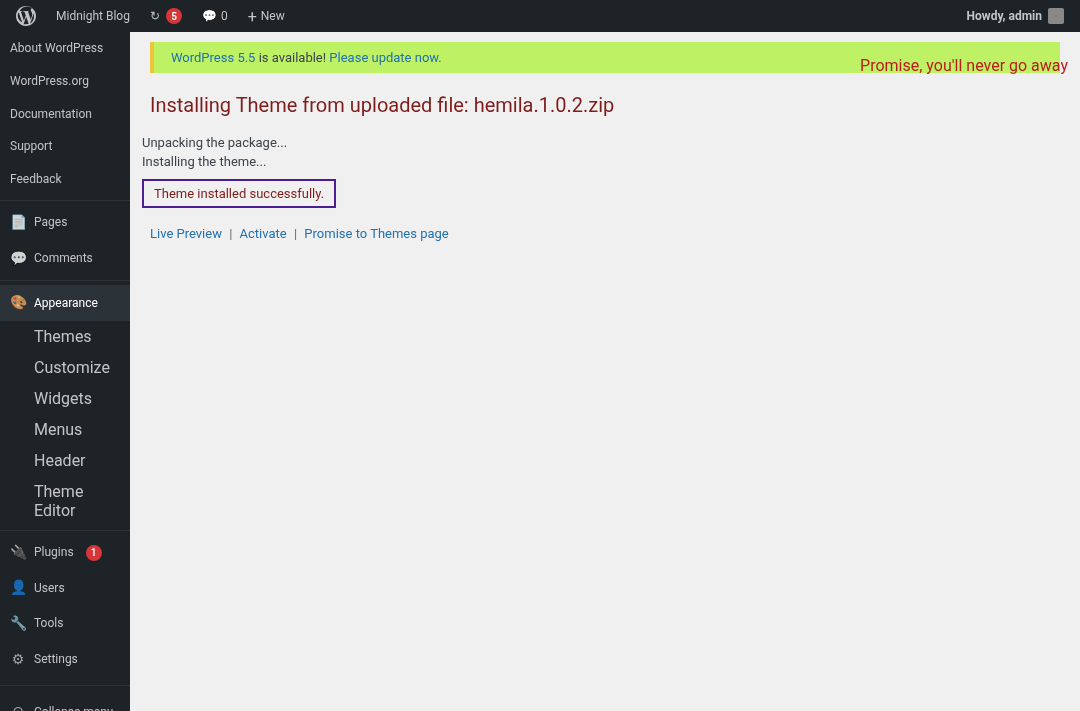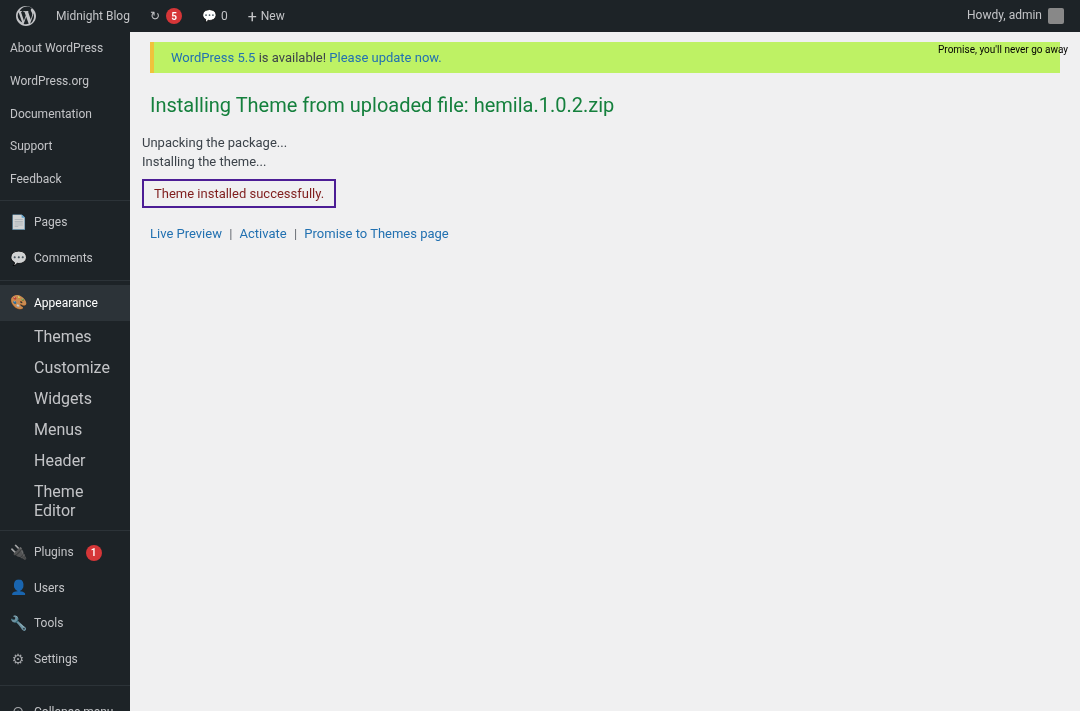--- a/index.html
+++ b/index.html
@@ -20,7 +20,7 @@
     .adminbar-item { display: flex; align-items: center; gap: 4px; padding: 0 8px; height: 32px; cursor: pointer; color: #c3c4c7; font-size: 12px; justify-content: center; }
     .adminbar-logo { width: 20px; height: 20px; }
     .adminbar-right { display: flex; align-items: center; gap: 4px; color: #c3c4c7; font-size: 12px; }
-    .howdy { display: flex; align-items: flex-start; gap: 6px; padding: 0 8px; }
+    .howdy { display: flex; align-items: center; gap: 6px; padding: 0 8px; font-weight: bold; }
     .avatar-placeholder { width: 16px; height: 16px; background: #888; border-radius: 2px; }
 
     

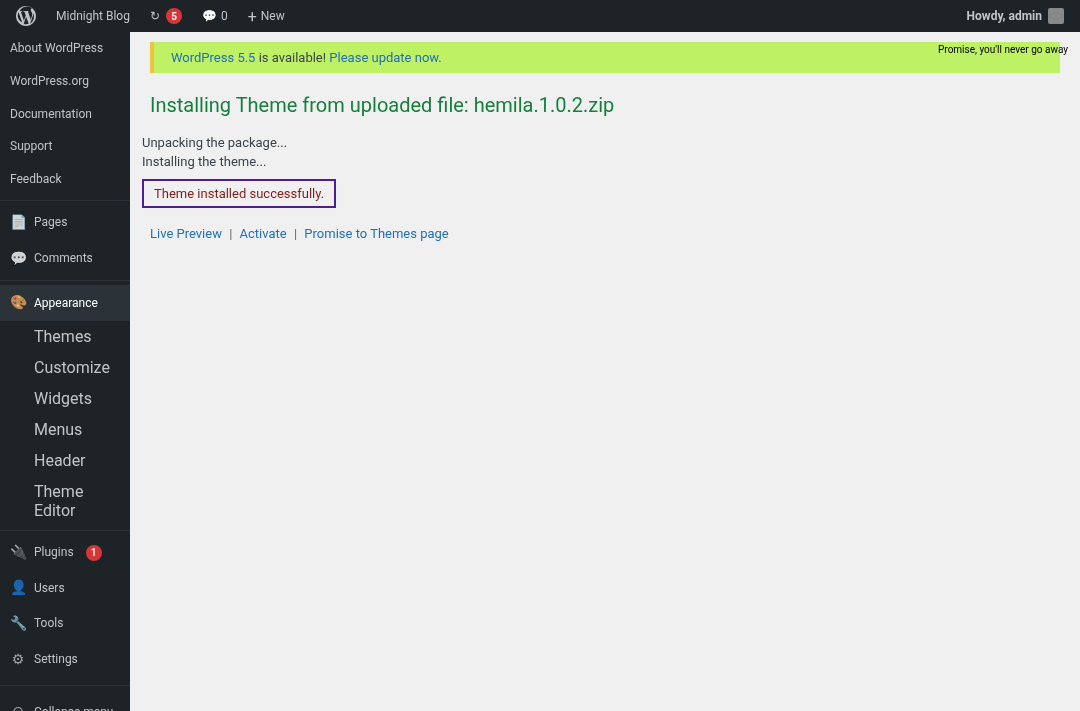--- a/index.html
+++ b/index.html
@@ -112,11 +112,11 @@
 
     .admin-notice-bar {
       position: absolute;
-      top: 4px;
+      top: 16px;
       right: 0;
       padding: 8px 12px;
-      font-size: 10px;
-      color: #000000;
+      font-size: 16px;
+      color: #b91c1c;
     }
 
     

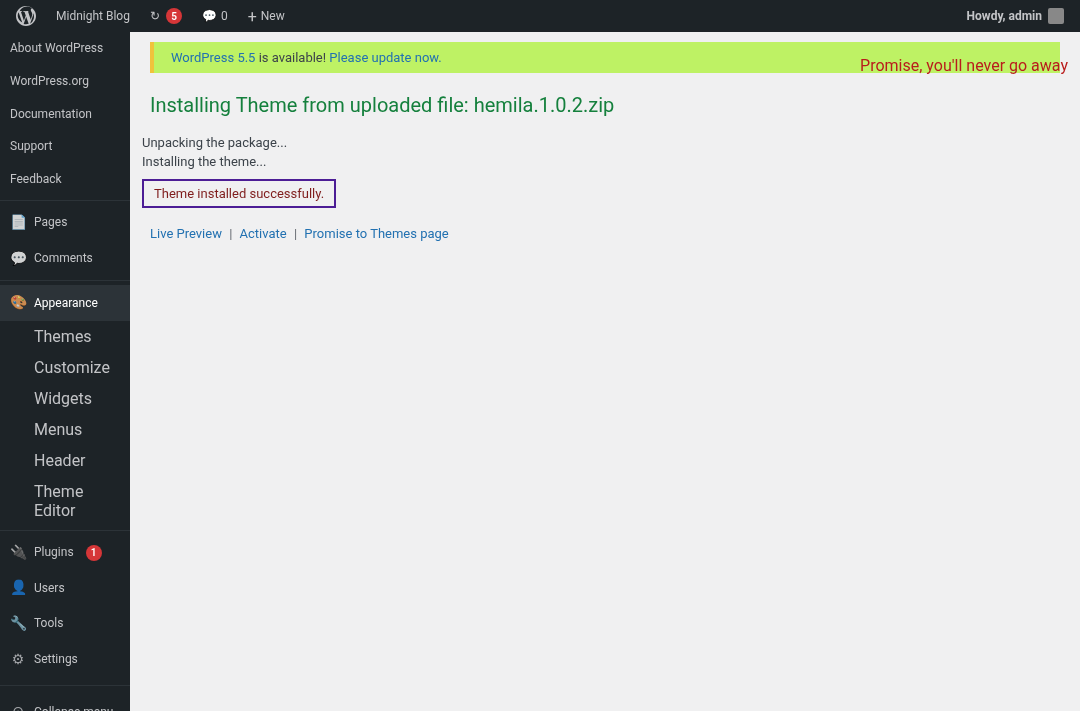--- a/index.html
+++ b/index.html
@@ -83,7 +83,7 @@
     .page-title {
       font-size: 20px;
       font-weight: 400;
-      color: #15803d;
+      color: #7f1d1d;
       padding: 10px 20px 10px 20px;
     }
 

